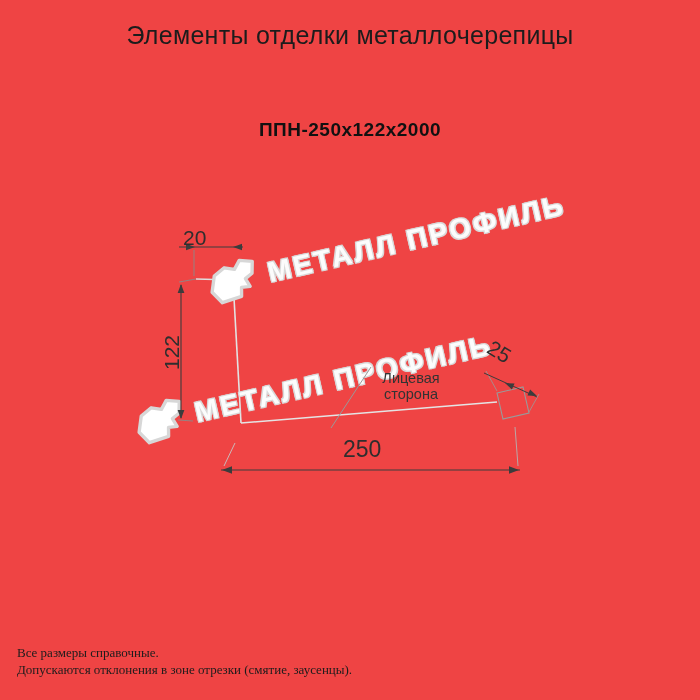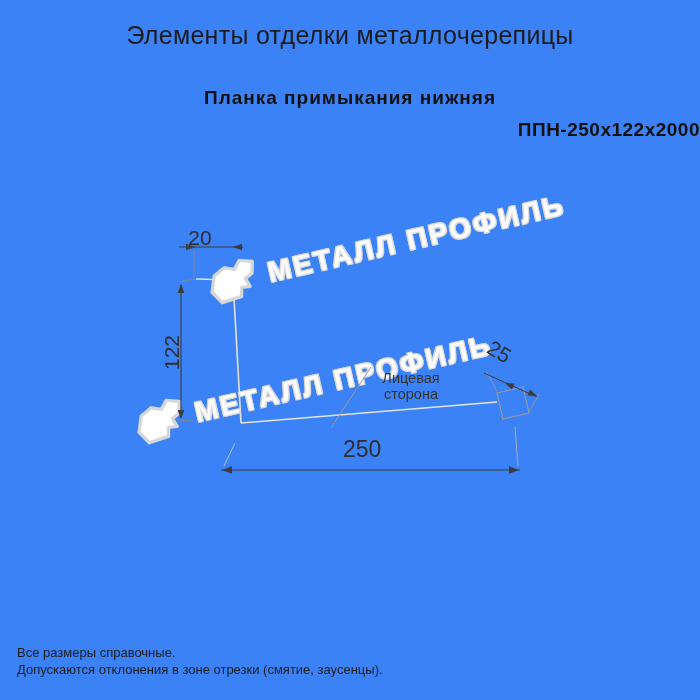--- a/index.html
+++ b/index.html
@@ -4,7 +4,7 @@
 <style>
   html,body { margin:0; padding:0; background:#ffffff; }
   .page {
-    position:relative; width:700px; height:700px; background:#3b82f6;
+    position:relative; width:700px; height:700px; background:#ef4444;
     font-family:"Liberation Sans", sans-serif; overflow:hidden;
   }
   .center-line { position:absolute; left:0; width:100%; text-align:center; }

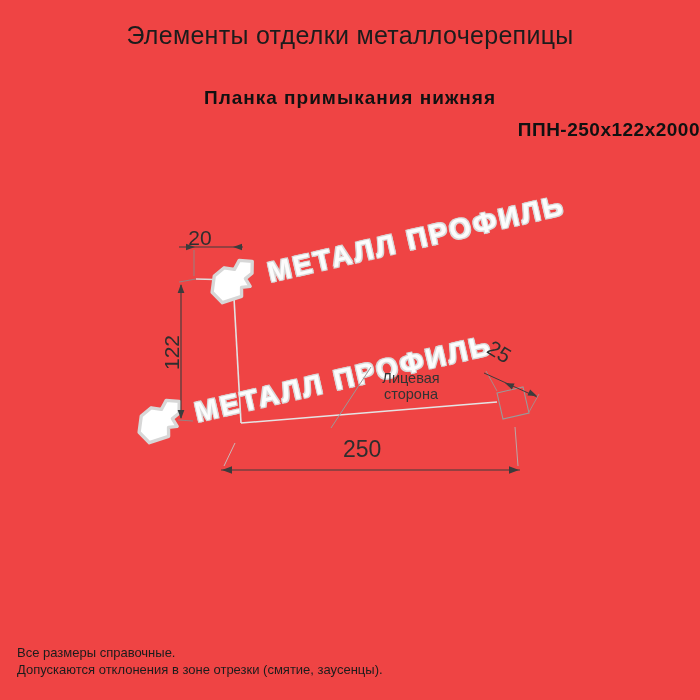--- a/index.html
+++ b/index.html
@@ -48,7 +48,6 @@
 <div class="page">
 
   <div class="center-line title">Элементы отделки металлочерепицы</div>
-  <div class="center-line subtitle">Планка примыкания нижняя</div>
   <div class="center-line code">ППН-250х122х2000</div>
 
   <svg class="layer" width="700" height="700" viewBox="0 0 700 700">

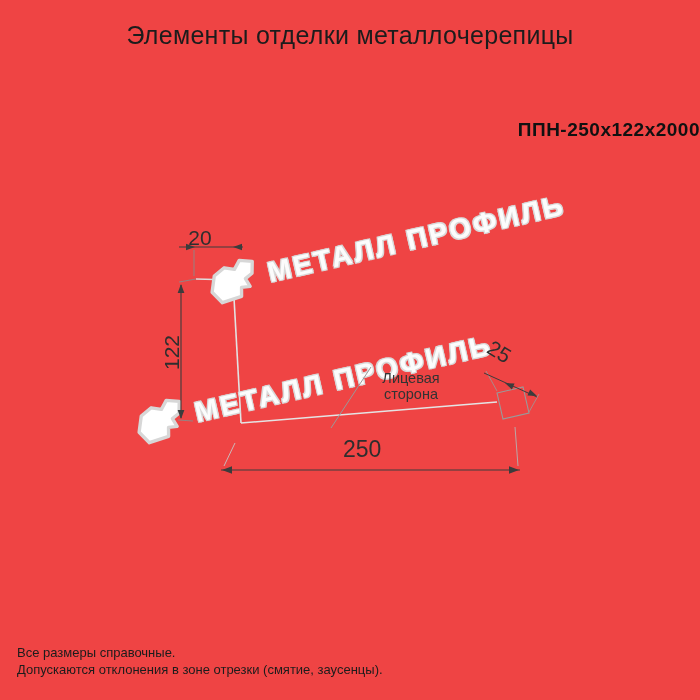--- a/index.html
+++ b/index.html
@@ -10,7 +10,7 @@
   .center-line { position:absolute; left:0; width:100%; text-align:center; }
   .title    { top:21px;  font-size:25px; letter-spacing:.3px; color:#1c1c1c; }
   .subtitle { top:87px;  font-size:19px; font-weight:bold; letter-spacing:1px; color:#111; }
-  .code     { top:119px; font-size:19px; font-weight:bold; letter-spacing:.5px; color:#111;text-align:right; }
+  .code     { top:119px; font-size:19px; font-weight:bold; letter-spacing:.5px; color:#111; }
 
   .layer { position:absolute; left:0; top:0; }
 

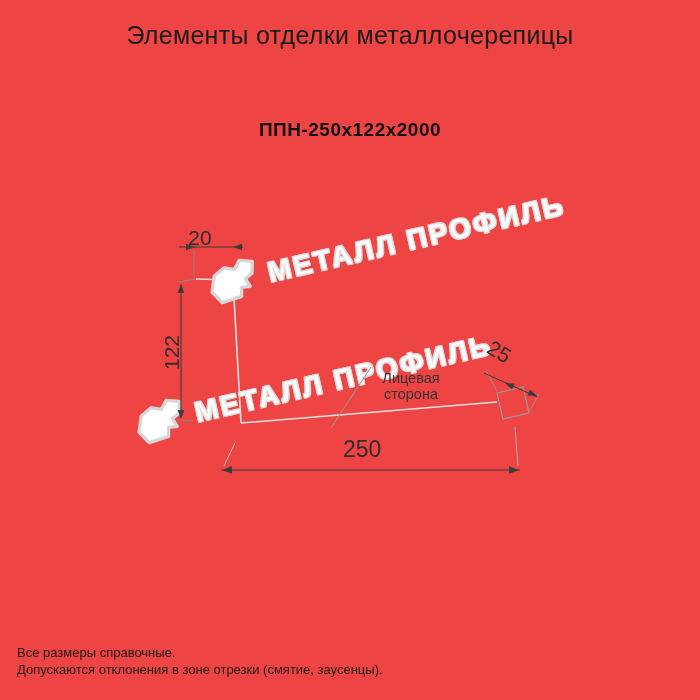--- a/index.html
+++ b/index.html
@@ -29,7 +29,7 @@
 
   
   .dim { position:absolute; font-size:21px; color:#2e2e2e; }
-  .dim-20  { left:183px; top:226px; width:34px; text-align:center; }
+  .dim-20  { left:183px; top:226px; width:34px; text-align:left; }
   .dim-122 { left:149px; top:330px; width:45px; height:45px; line-height:45px;
              text-align:center; transform:rotate(-90deg); }
   .dim-250 { left:343px; top:436px; width:58px; text-align:left; font-size:23px; }

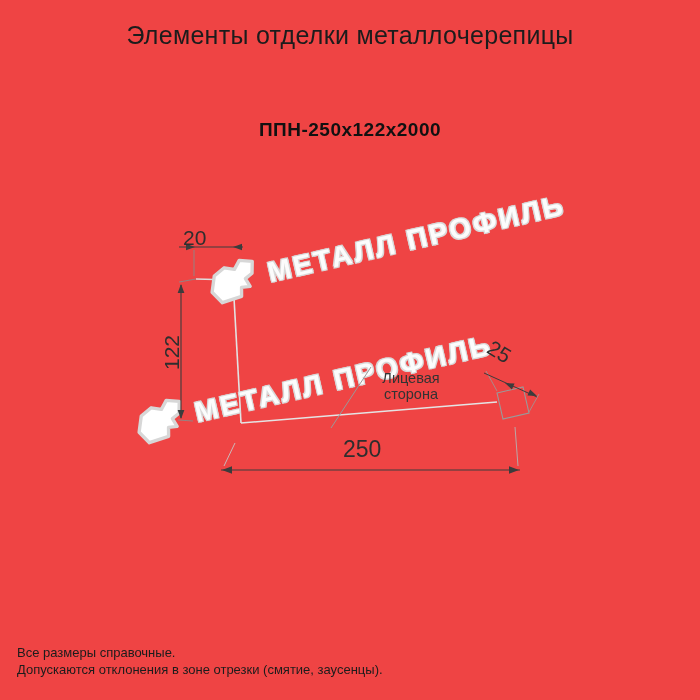--- a/index.html
+++ b/index.html
@@ -38,7 +38,7 @@
   .face-label { position:absolute; left:375px; top:334px; width:72px;
                 font-size:14.5px; line-height:16px; text-align:center; color:#333;margin-top:36px; }
 
-  .note { position:absolute; left:17px; font-size:13px; color:#1c1c1c; }
+  .note { position:absolute; left:17px; font-size:13px; color:#1c1c1c;font-family:Liberation Serif, serif; }
   .note-1 { top:645px; }
   .note-2 { top:662px;text-align:right; }
 </style>

